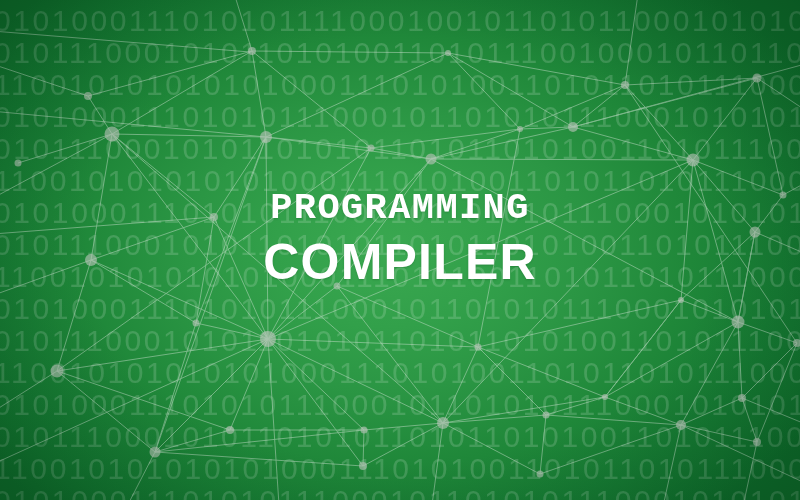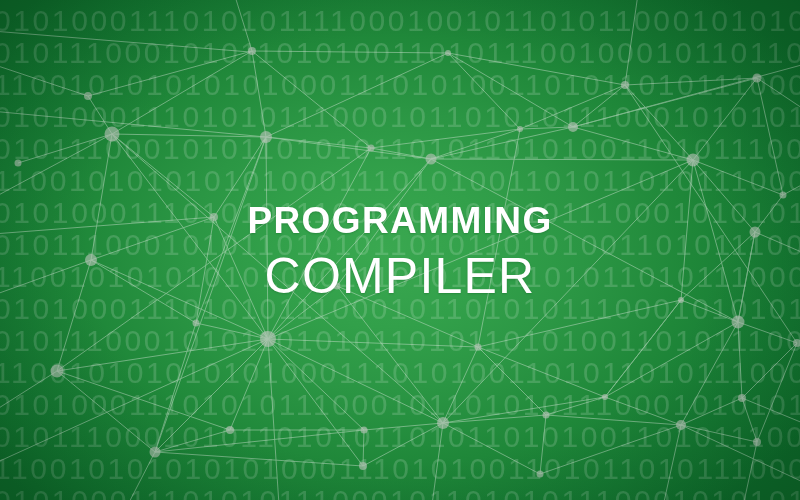--- a/index.html
+++ b/index.html
@@ -75,12 +75,12 @@
     color: #ffffff;
   }
   .title-line1 {
-    font-family: Liberation Sans, sans-serif;
+    font-family: Liberation Mono, monospace;
     font-size: 37px;
     font-weight: bold;
     letter-spacing: 1.4px;
     line-height: 1;
-    margin: 12px;
+    margin: 0;
     text-shadow: 0 1px 2px rgba(0,60,20,0.22);
   }
   .title-line2 {

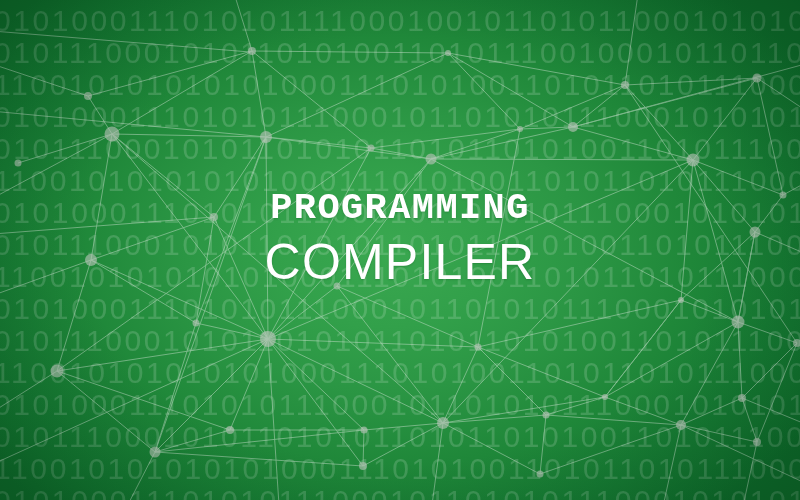--- a/index.html
+++ b/index.html
@@ -86,7 +86,7 @@
   .title-line2 {
     font-family: "Liberation Sans", sans-serif;
     font-size: 50px;
-    font-weight: normal;
+    font-weight: bold;
     letter-spacing: 1.2px;
     line-height: 1;
     margin: 10px 0 0 0;

